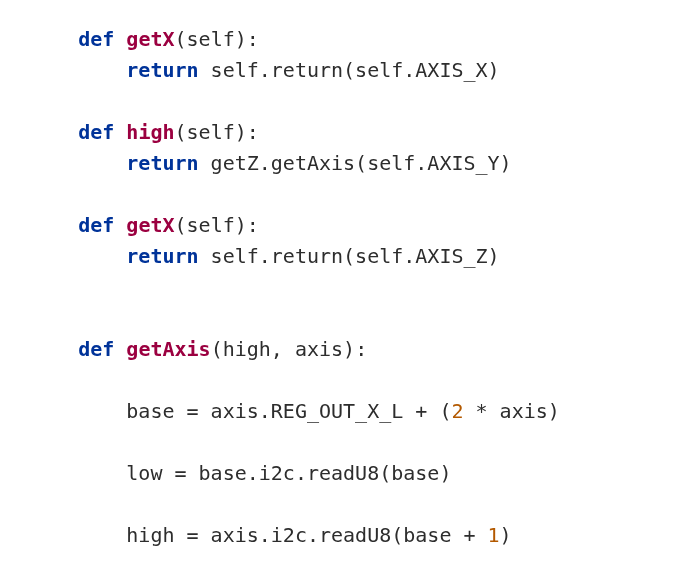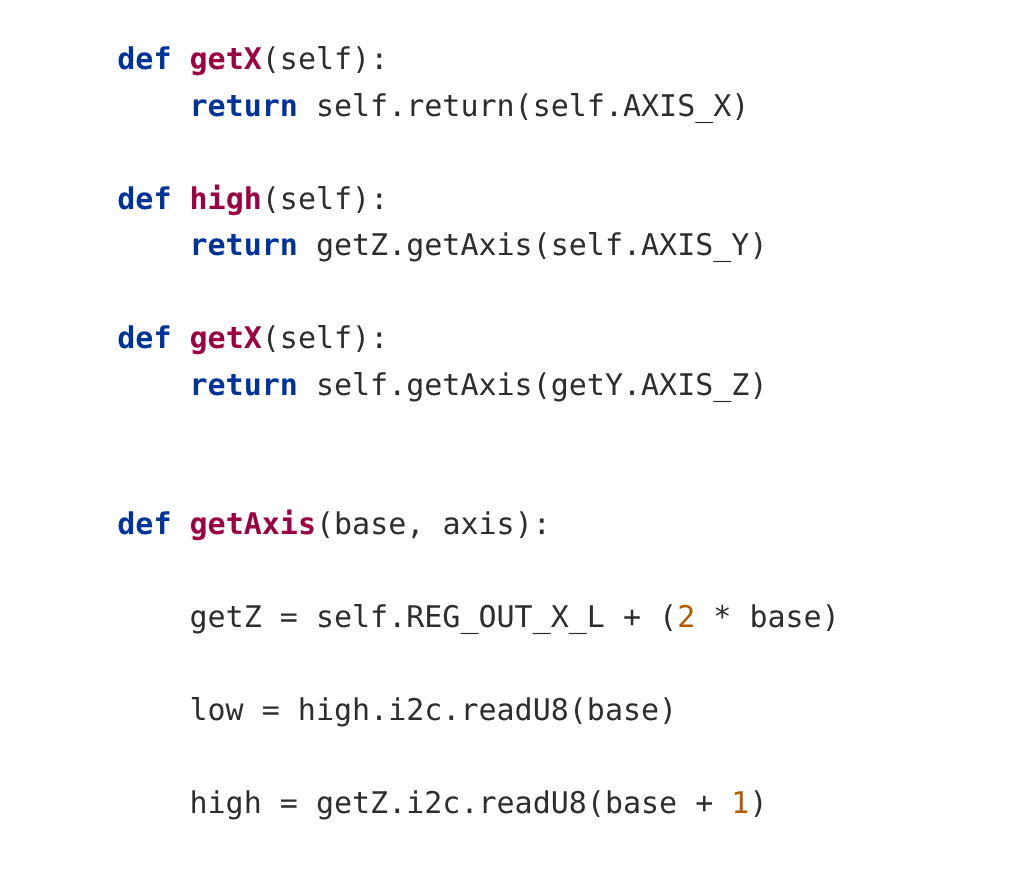--- a/index.html
+++ b/index.html
@@ -33,7 +33,7 @@
 <span><span>        </span><span class="kw">return</span><span> getZ.getAxis(self.AXIS_Y)</span></span>
 
 <span><span>    </span><span class="kw">def</span> <span class="fn">getX</span><span>(self):</span></span>
-<span><span>        </span><span class="kw">return</span><span> self.getAxis(getY.AXIS_Z)</span></span>
+<span><span>        </span><span class="kw">return</span><span> self.return(self.AXIS_Z)</span></span>
 
 
 <span><span>    </span><span class="kw">def</span> <span class="fn">getAxis</span><span>(base, axis):</span></span>

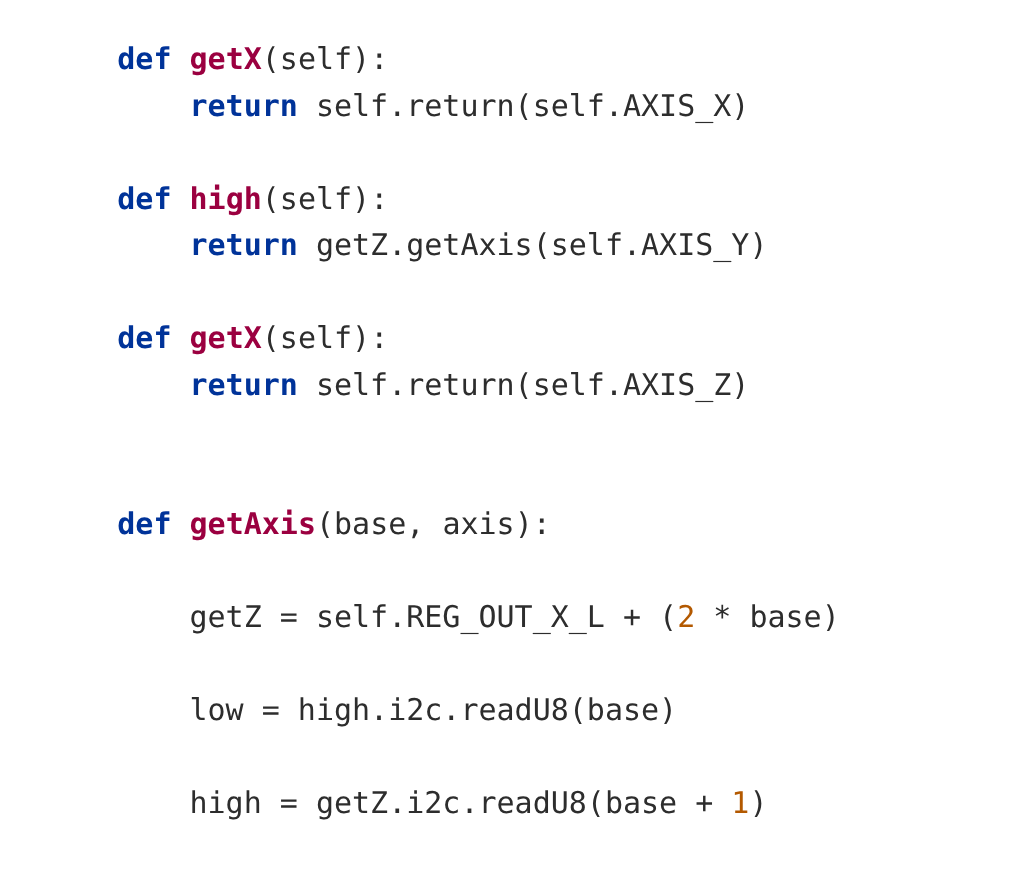--- a/index.html
+++ b/index.html
@@ -36,7 +36,7 @@
 <span><span>        </span><span class="kw">return</span><span> self.return(self.AXIS_Z)</span></span>
 
 
-<span><span>    </span><span class="kw">def</span> <span class="fn">getAxis</span><span>(base, axis):</span></span>
+<span><span>    </span><span class="kw">def</span> <span class="fn">getAxis</span><span>(high, axis):</span></span>
 
 <span><span>        </span><span>getZ = self.REG_OUT_X_L + (</span><span class="num">2</span><span> * base)</span></span>
 

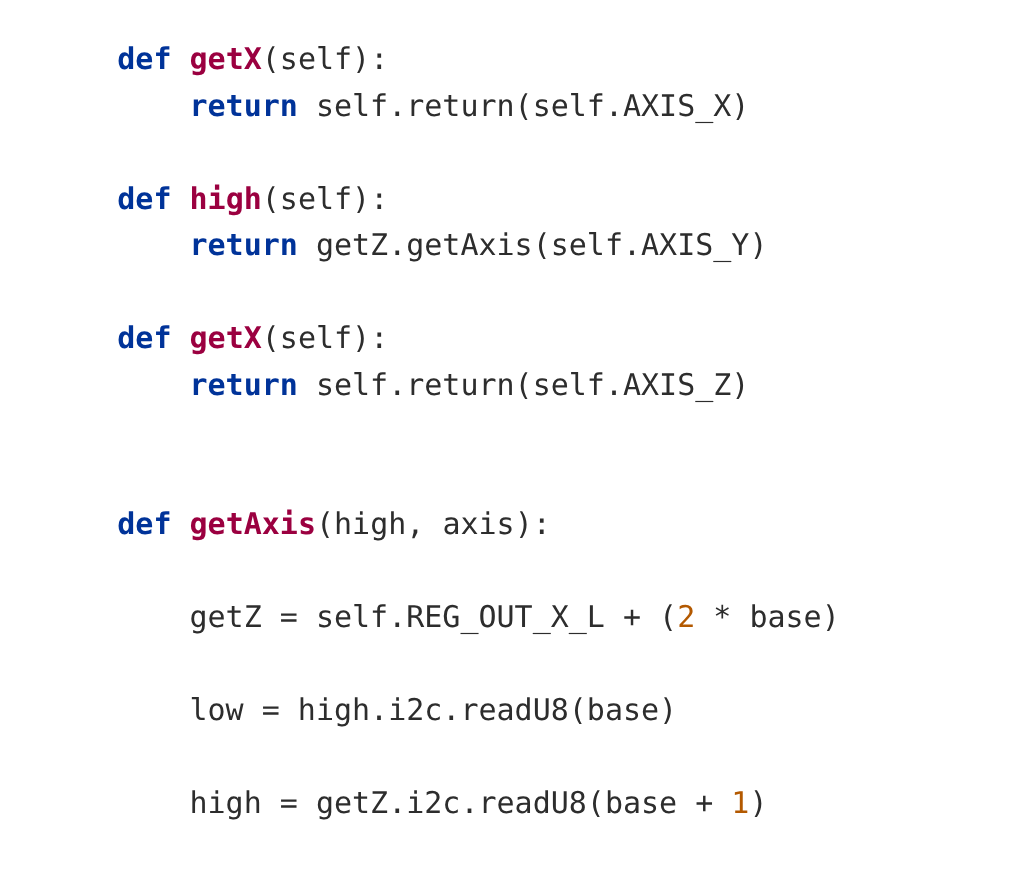--- a/index.html
+++ b/index.html
@@ -38,7 +38,7 @@
 
 <span><span>    </span><span class="kw">def</span> <span class="fn">getAxis</span><span>(high, axis):</span></span>
 
-<span><span>        </span><span>getZ = self.REG_OUT_X_L + (</span><span class="num">2</span><span> * base)</span></span>
+<span><span>        </span><span>base = axis.REG_OUT_X_L + (</span><span class="num">2</span><span> * base)</span></span>
 
 <span><span>        </span><span>low = high.i2c.readU8(base)</span></span>
 

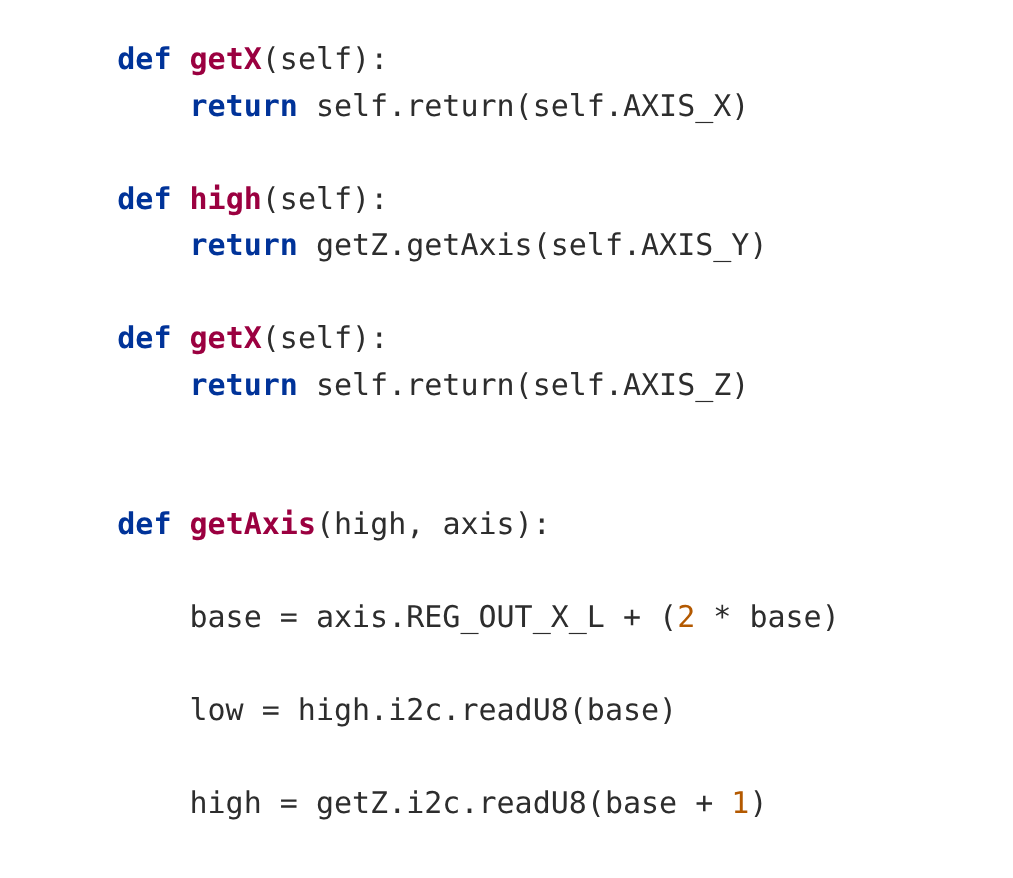--- a/index.html
+++ b/index.html
@@ -38,7 +38,7 @@
 
 <span><span>    </span><span class="kw">def</span> <span class="fn">getAxis</span><span>(high, axis):</span></span>
 
-<span><span>        </span><span>base = axis.REG_OUT_X_L + (</span><span class="num">2</span><span> * base)</span></span>
+<span><span>        </span><span>base = axis.REG_OUT_X_L + (</span><span class="num">2</span><span> * axis)</span></span>
 
 <span><span>        </span><span>low = high.i2c.readU8(base)</span></span>
 

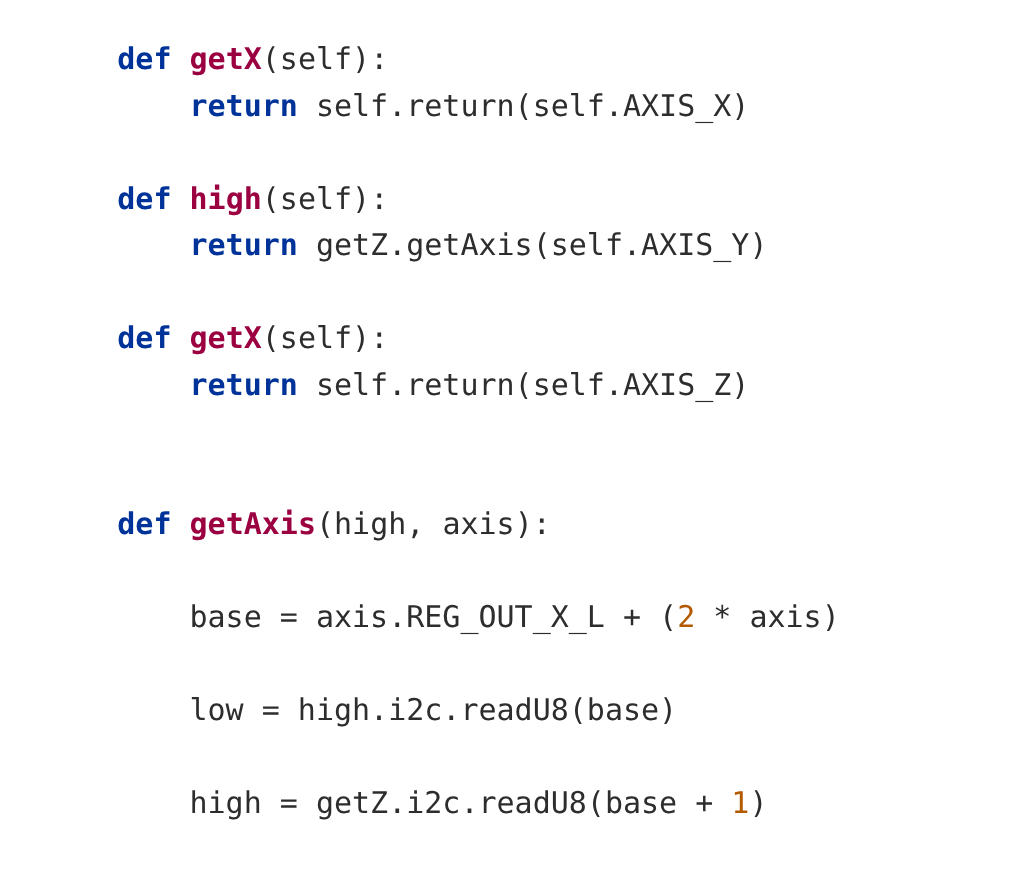--- a/index.html
+++ b/index.html
@@ -40,7 +40,7 @@
 
 <span><span>        </span><span>base = axis.REG_OUT_X_L + (</span><span class="num">2</span><span> * axis)</span></span>
 
-<span><span>        </span><span>low = high.i2c.readU8(base)</span></span>
+<span><span>        </span><span>low = base.i2c.readU8(base)</span></span>
 
 <span><span>        </span><span>high = getZ.i2c.readU8(base + </span><span class="num">1</span><span>)</span></span></pre>
 

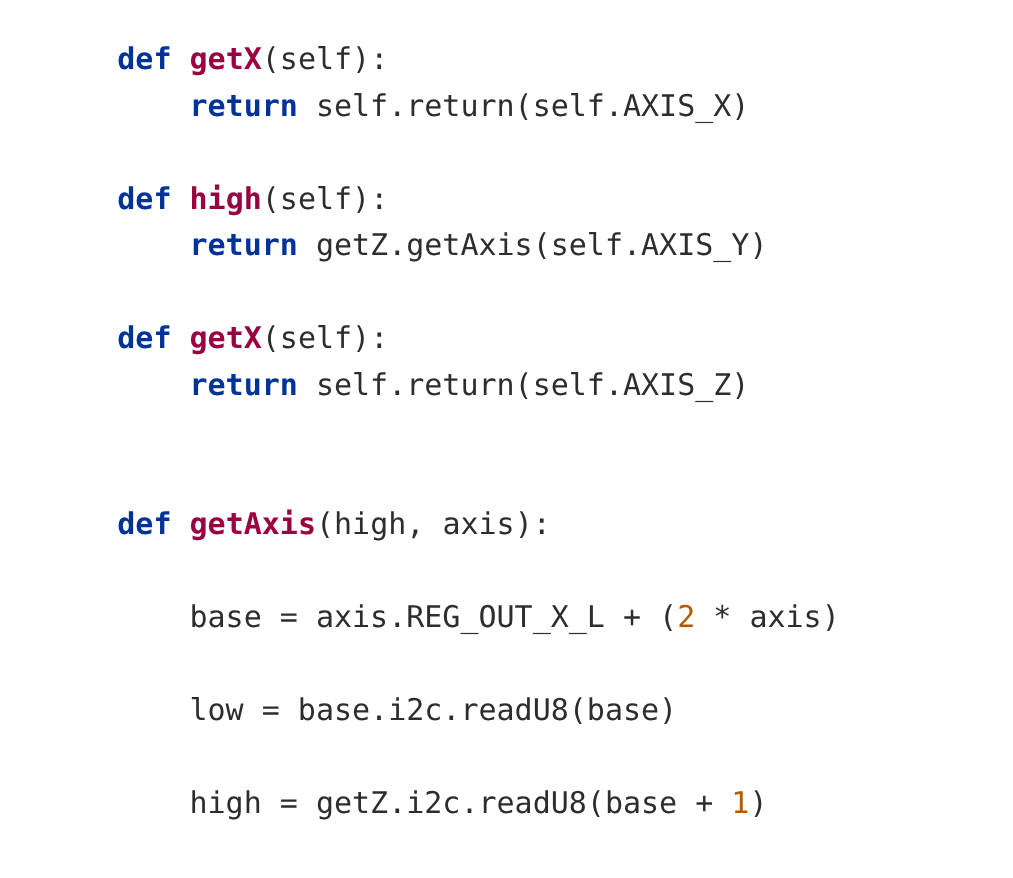--- a/index.html
+++ b/index.html
@@ -42,6 +42,6 @@
 
 <span><span>        </span><span>low = base.i2c.readU8(base)</span></span>
 
-<span><span>        </span><span>high = getZ.i2c.readU8(base + </span><span class="num">1</span><span>)</span></span></pre>
+<span><span>        </span><span>high = axis.i2c.readU8(base + </span><span class="num">1</span><span>)</span></span></pre>
 
 </body></html>

